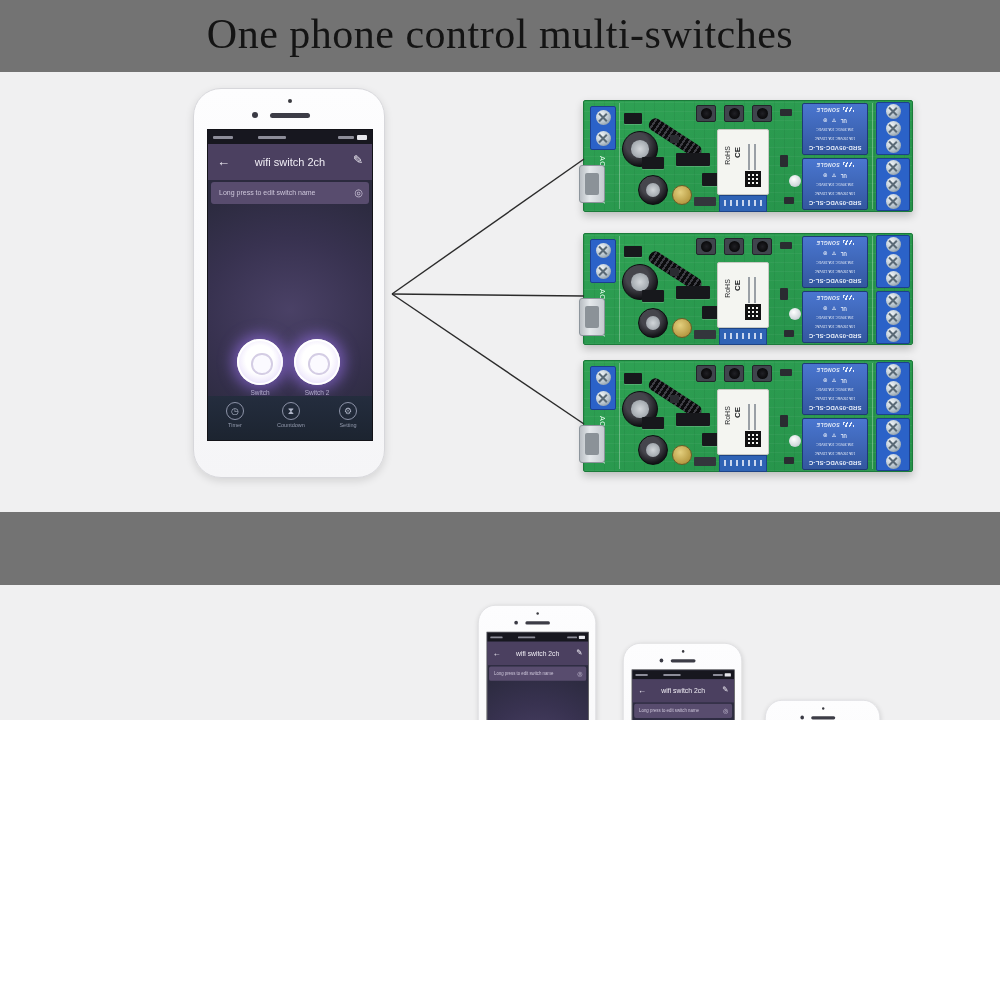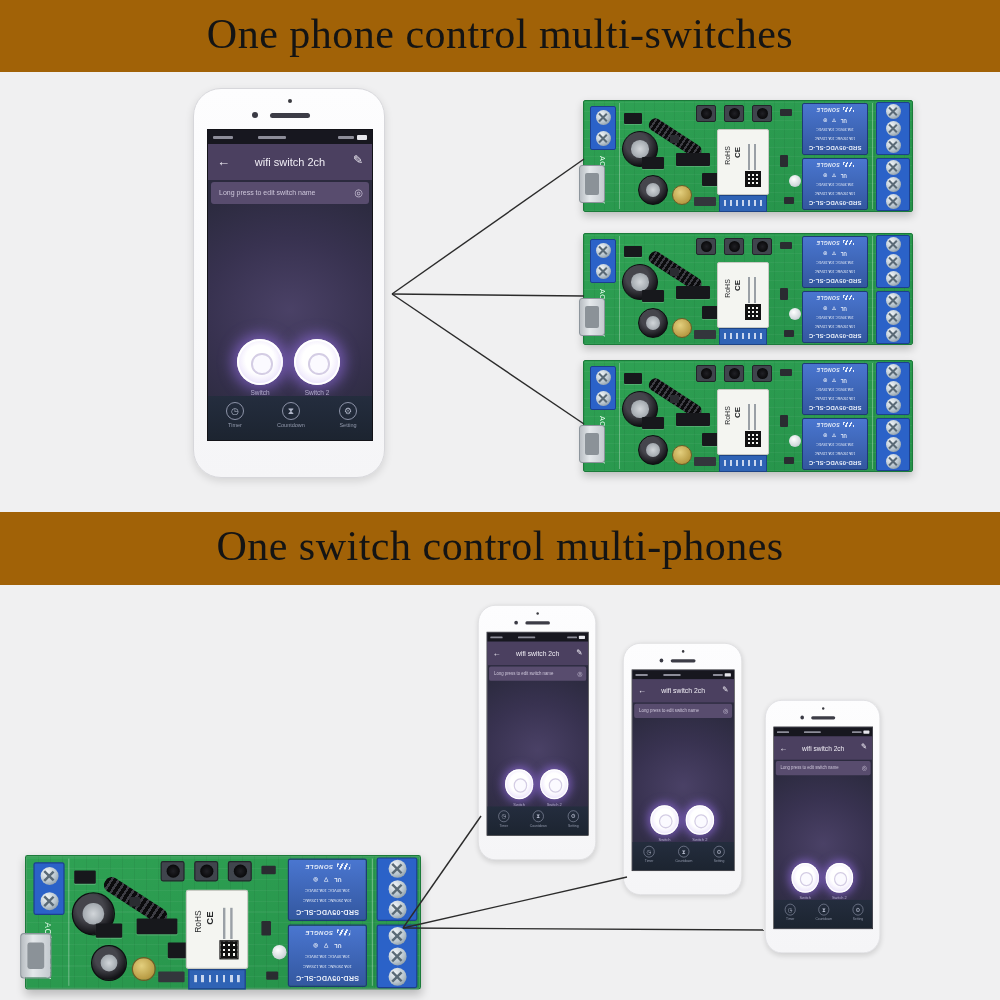--- a/index.html
+++ b/index.html
@@ -4,7 +4,7 @@
 <style>
   * { margin:0; padding:0; box-sizing:border-box; }
   body { background:#fff; font-family:"Liberation Sans", sans-serif; }
-  .canvas { position:relative; width:1000px; height:1000px; background:#a16207; overflow:hidden; }
+  .canvas { position:relative; width:1000px; height:720px; background:#737373; overflow:hidden; }
 
   .section { position:absolute; left:0; width:1000px; background:#f0f0f1; z-index:0; }
   #section-top { top:72px; height:440px; }

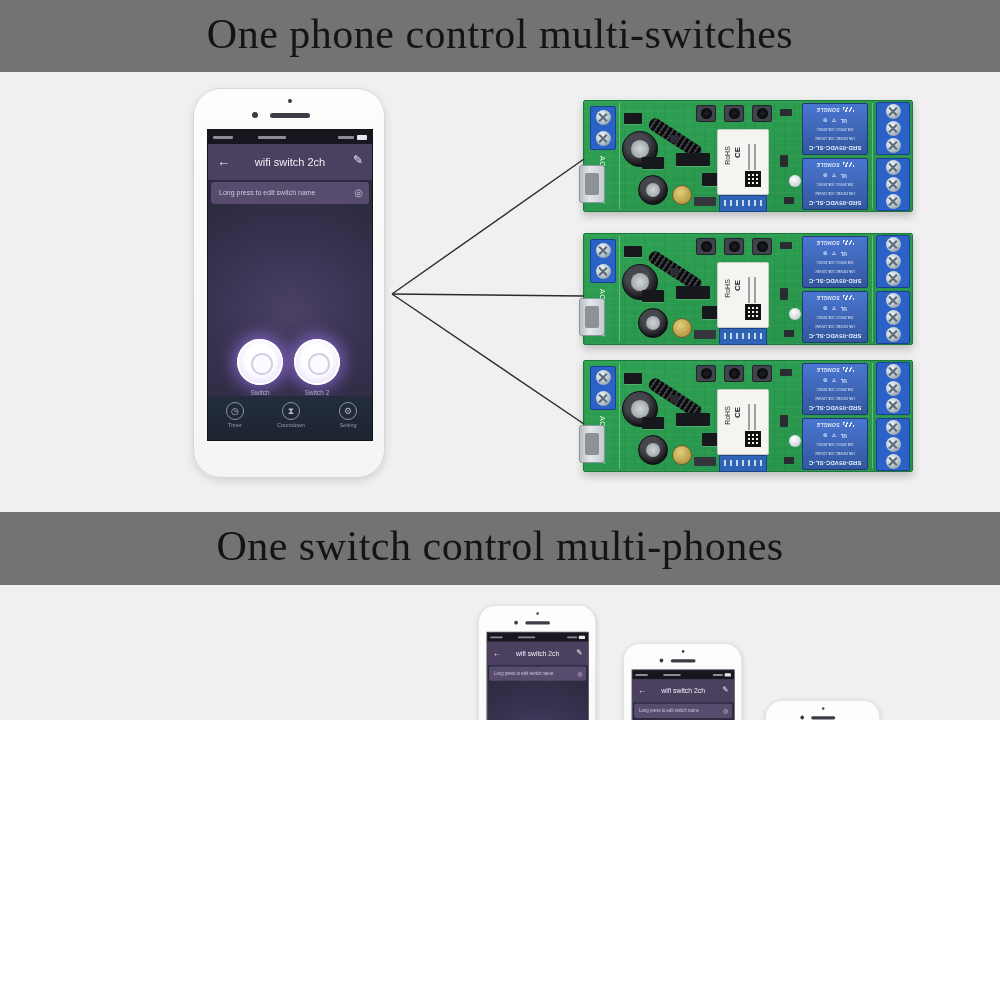--- a/index.html
+++ b/index.html
@@ -149,7 +149,6 @@
   <div class="section" id="section-bottom"></div>
 
   <div class="main-title" id="title-top">One phone control multi-switches</div>
-  <div class="main-title" id="title-bottom">One switch control multi-phones</div>
 
   <svg class="connections" width="1000" height="1000" viewBox="0 0 1000 1000">
     <line x1="392" y1="294" x2="584" y2="159" stroke="#2b2b2b" stroke-width="1.4"></line>

